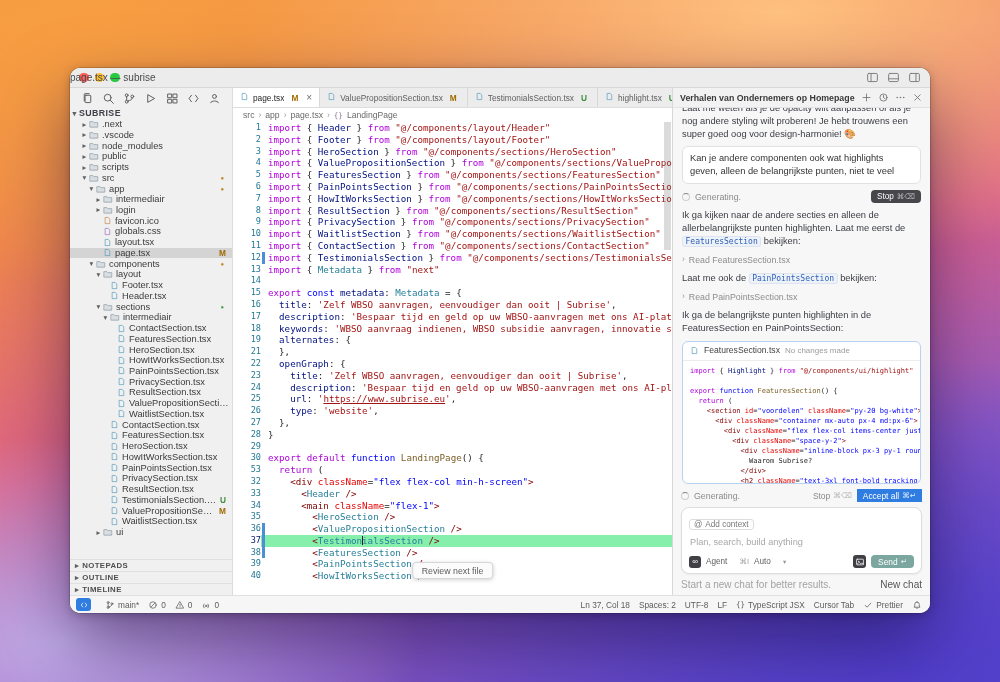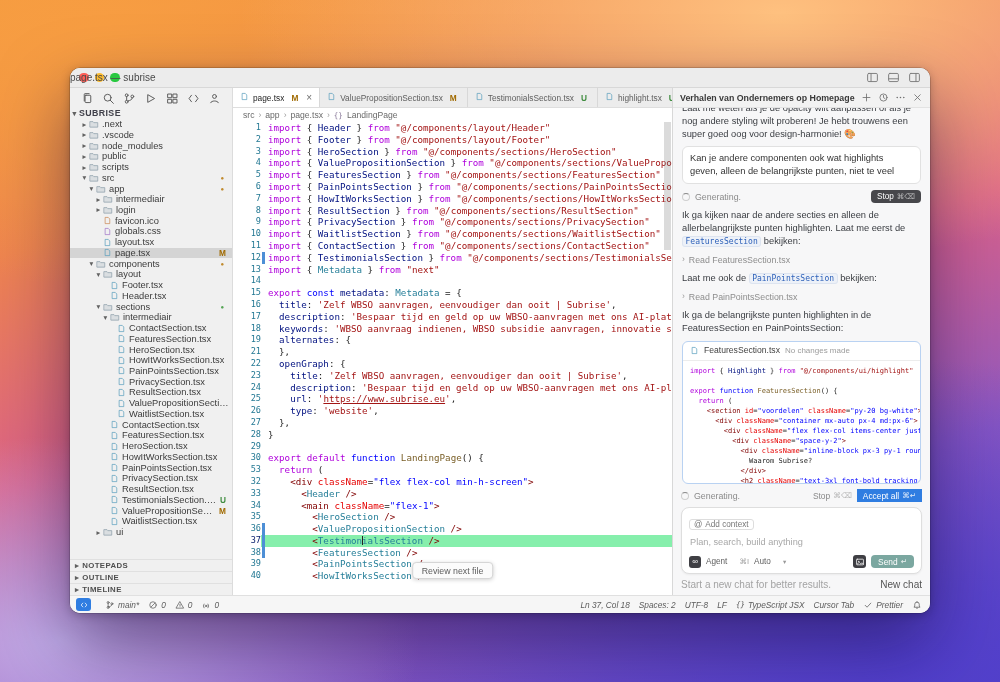--- a/index.html
+++ b/index.html
@@ -109,7 +109,7 @@
   
   .statusbar { height:18px; flex:0 0 18px; background:#f6f6f6; border-top:1px solid #e0e0e0; display:flex; align-items:center; font-size:8.3px; color:#5c5c5c; padding-right:8px; }
   .remote-badge { width:15px; height:13px; background:#2f7de1; border-radius:3px; display:flex; align-items:center; justify-content:center; margin:0 5px 0 6px; }
-  .sb-left, .sb-right { display:flex; align-items:center; gap:9px;font-style:italic; }
+  .sb-left, .sb-right { display:flex; align-items:center; gap:9px; }
   .sb-right { margin-left:auto; }
   .sbitem { display:inline-flex; align-items:center; gap:3px; white-space:nowrap; }
   .sbitem .sicon { display:flex; }

